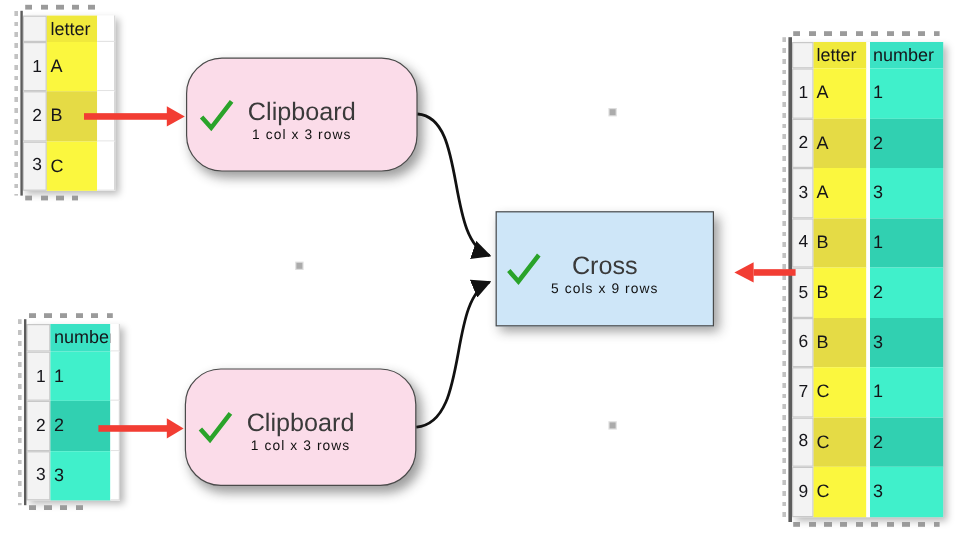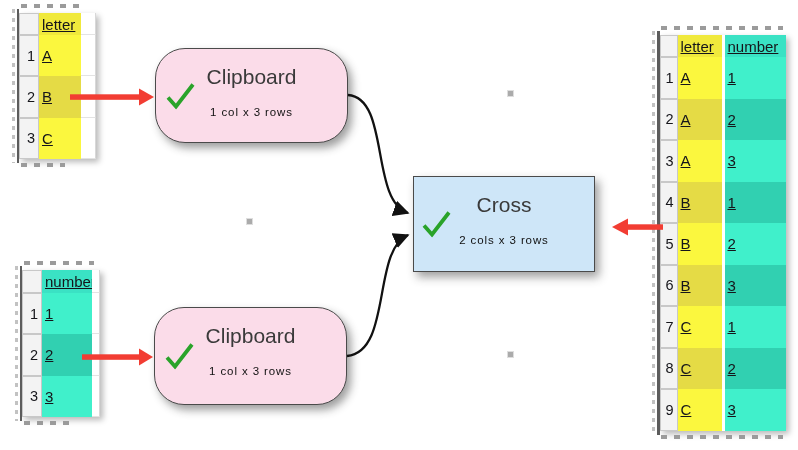--- a/index.html
+++ b/index.html
@@ -27,7 +27,7 @@
     border:1px solid var(--rnbd);}
   .corner{box-sizing:border-box;background:var(--rnbg);border:1px solid var(--rnbd);}
   .hcell,.cell{box-sizing:border-box;display:flex;align-items:center;padding-left:3px;
-    font-size:15px;color:#15151a;text-decoration:underline;}
+    font-size:15px;color:#15151a;}
   .extra{box-sizing:border-box;background:#fff;border-bottom:1px solid #e3e3e3;border-right:1px solid #d8d8d8;}
   .gap{background:#fff;}
 

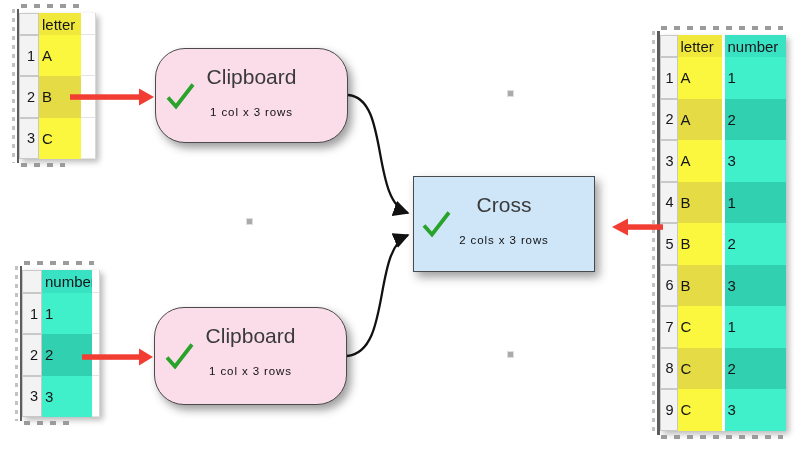--- a/index.html
+++ b/index.html
@@ -61,7 +61,7 @@
     display:flex;flex-direction:column;align-items:center;box-sizing:border-box;}
   .node.pill{border-radius:30px;background:#fbdce9;}
   .node.rect{border-radius:0;background:#cee6f8;}
-  .ntitle{margin-top:15px;font-size:21px;line-height:26px;color:#3a3a3a;}
+  .ntitle{margin-top:32px;font-size:21px;line-height:26px;color:#3a3a3a;}
   .nstatus{margin-top:16px;font-size:11.5px;letter-spacing:0.9px;color:#111;}
   .check{position:absolute;left:10px;top:50%;transform:translateY(-50%);}
   .node.rect .check{left:8px;}

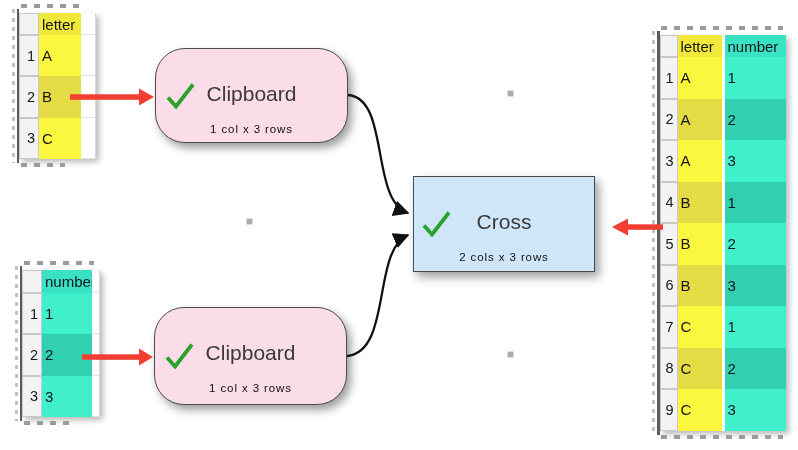--- a/index.html
+++ b/index.html
@@ -62,7 +62,7 @@
   .node.pill{border-radius:30px;background:#fbdce9;}
   .node.rect{border-radius:0;background:#cee6f8;}
   .ntitle{margin-top:32px;font-size:21px;line-height:26px;color:#3a3a3a;}
-  .nstatus{margin-top:16px;font-size:11.5px;letter-spacing:0.9px;color:#111;}
+  .nstatus{font-size:11.5px;letter-spacing:0.9px;color:#111;}
   .check{position:absolute;left:10px;top:50%;transform:translateY(-50%);}
   .node.rect .check{left:8px;}
 

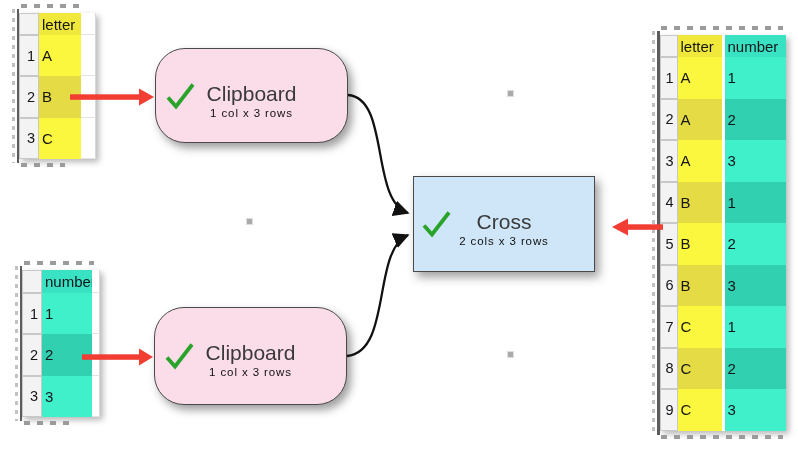--- a/index.html
+++ b/index.html
@@ -260,7 +260,7 @@
       <polyline points="2,15 10,24 27,2" fill="none" stroke="#2aa32a" stroke-width="3.8"></polyline>
     </svg>
     <div class="ntitle">Cross</div>
-    <div class="nstatus">2 cols x 3 rows</div>
+    <div class="nstatus">5 cols x 9 rows</div>
   </div>
 
 </div>

